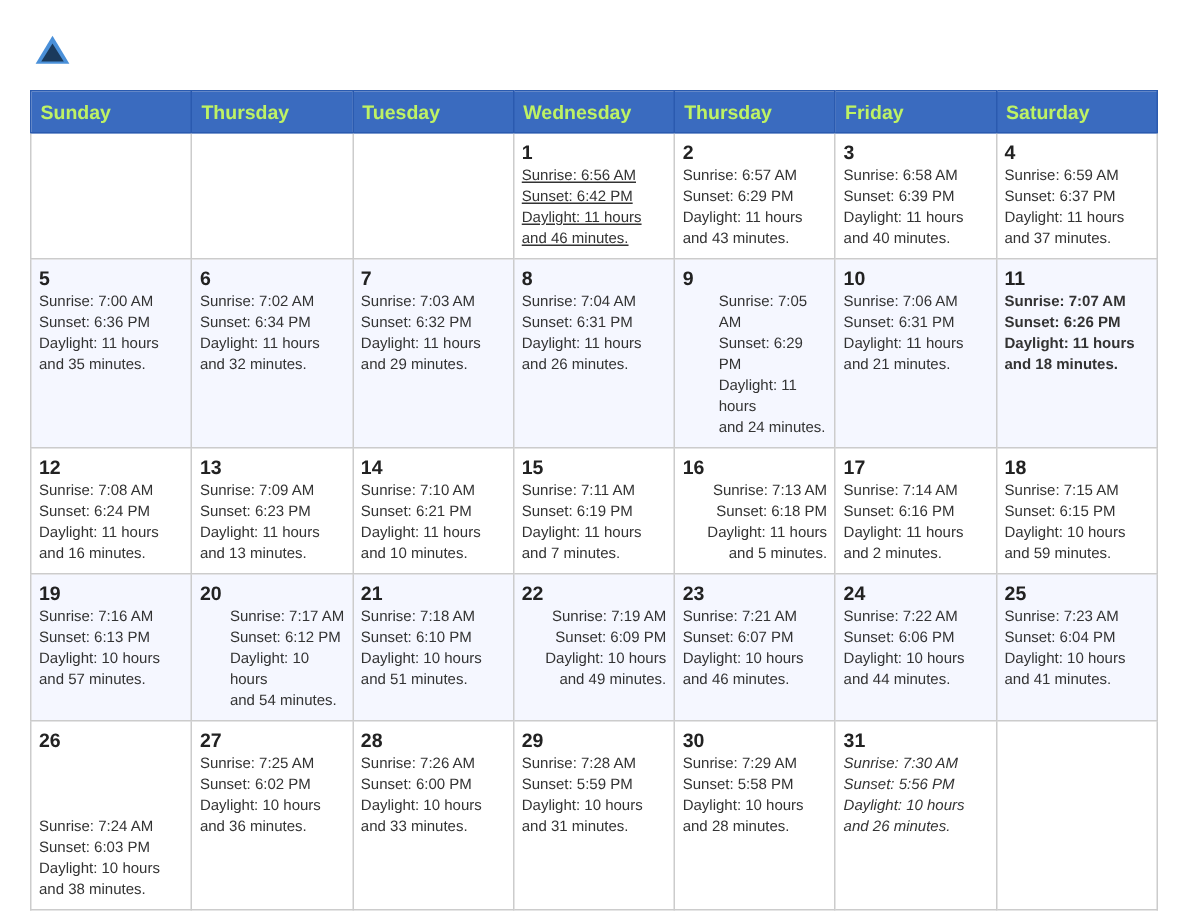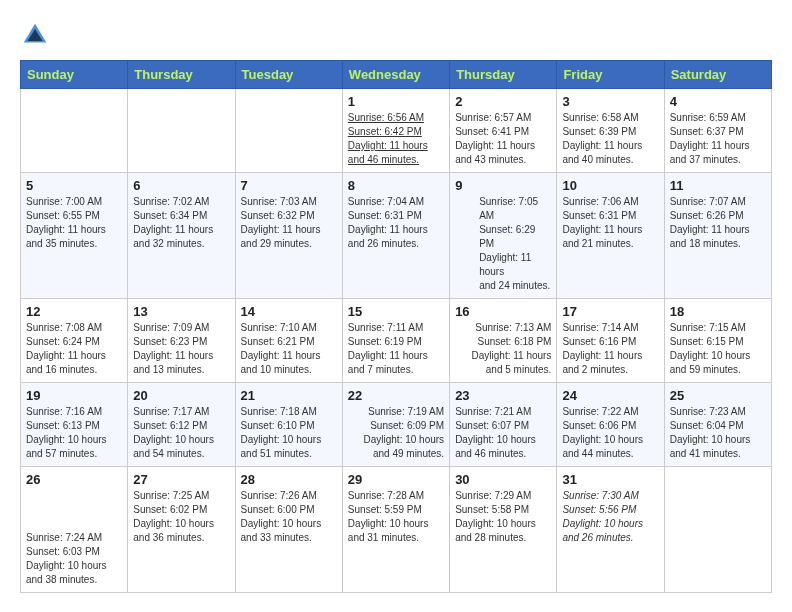--- a/index.html
+++ b/index.html
@@ -140,7 +140,7 @@
           <td>
             <div class="day-number">2</div>
             <div class="day-info" style="white-space: pre-line;">Sunrise: 6:57 AM
-Sunset: 6:41 PM
+Sunset: 6:29 PM
 Daylight: 11 hours
 and 43 minutes.</div>
           </td>

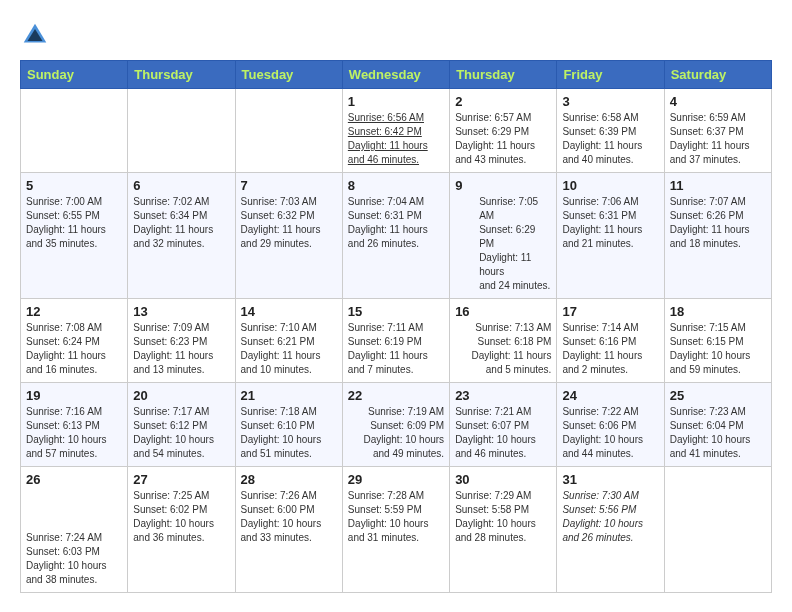--- a/index.html
+++ b/index.html
@@ -163,7 +163,7 @@
           <td>
             <div class="day-number">5</div>
             <div class="day-info" style="white-space: pre-line;">Sunrise: 7:00 AM
-Sunset: 6:55 PM
+Sunset: 6:36 PM
 Daylight: 11 hours
 and 35 minutes.</div>
           </td>

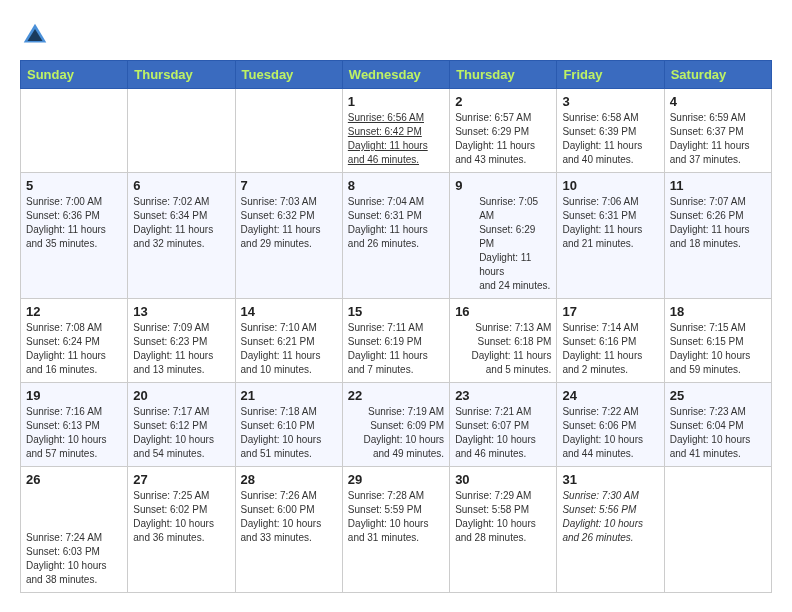--- a/index.html
+++ b/index.html
@@ -204,7 +204,7 @@
           </td>
           <td>
             <div class="day-number">11</div>
-            <div class="day-info" style="white-space: pre-line;">Sunrise: 7:07 AM
+            <div class="day-info" style="white-space: pre-line; font-weight: bold;">Sunrise: 7:07 AM
 Sunset: 6:26 PM
 Daylight: 11 hours
 and 18 minutes.</div>

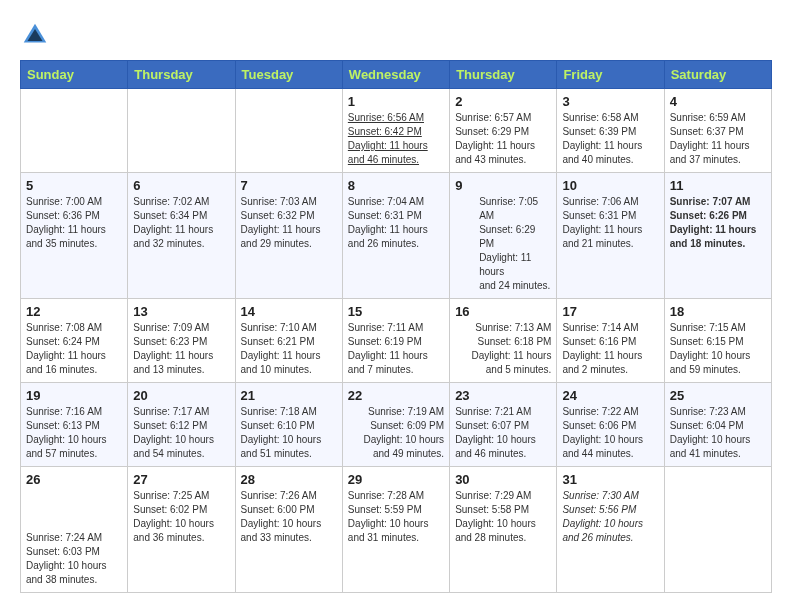--- a/index.html
+++ b/index.html
@@ -271,7 +271,7 @@
           </td>
           <td>
             <div class="day-number">20</div>
-            <div class="day-info" style="white-space: pre-line;">Sunrise: 7:17 AM
+            <div class="day-info" style="white-space: pre-line; margin-left: 20px;">Sunrise: 7:17 AM
 Sunset: 6:12 PM
 Daylight: 10 hours
 and 54 minutes.</div>

